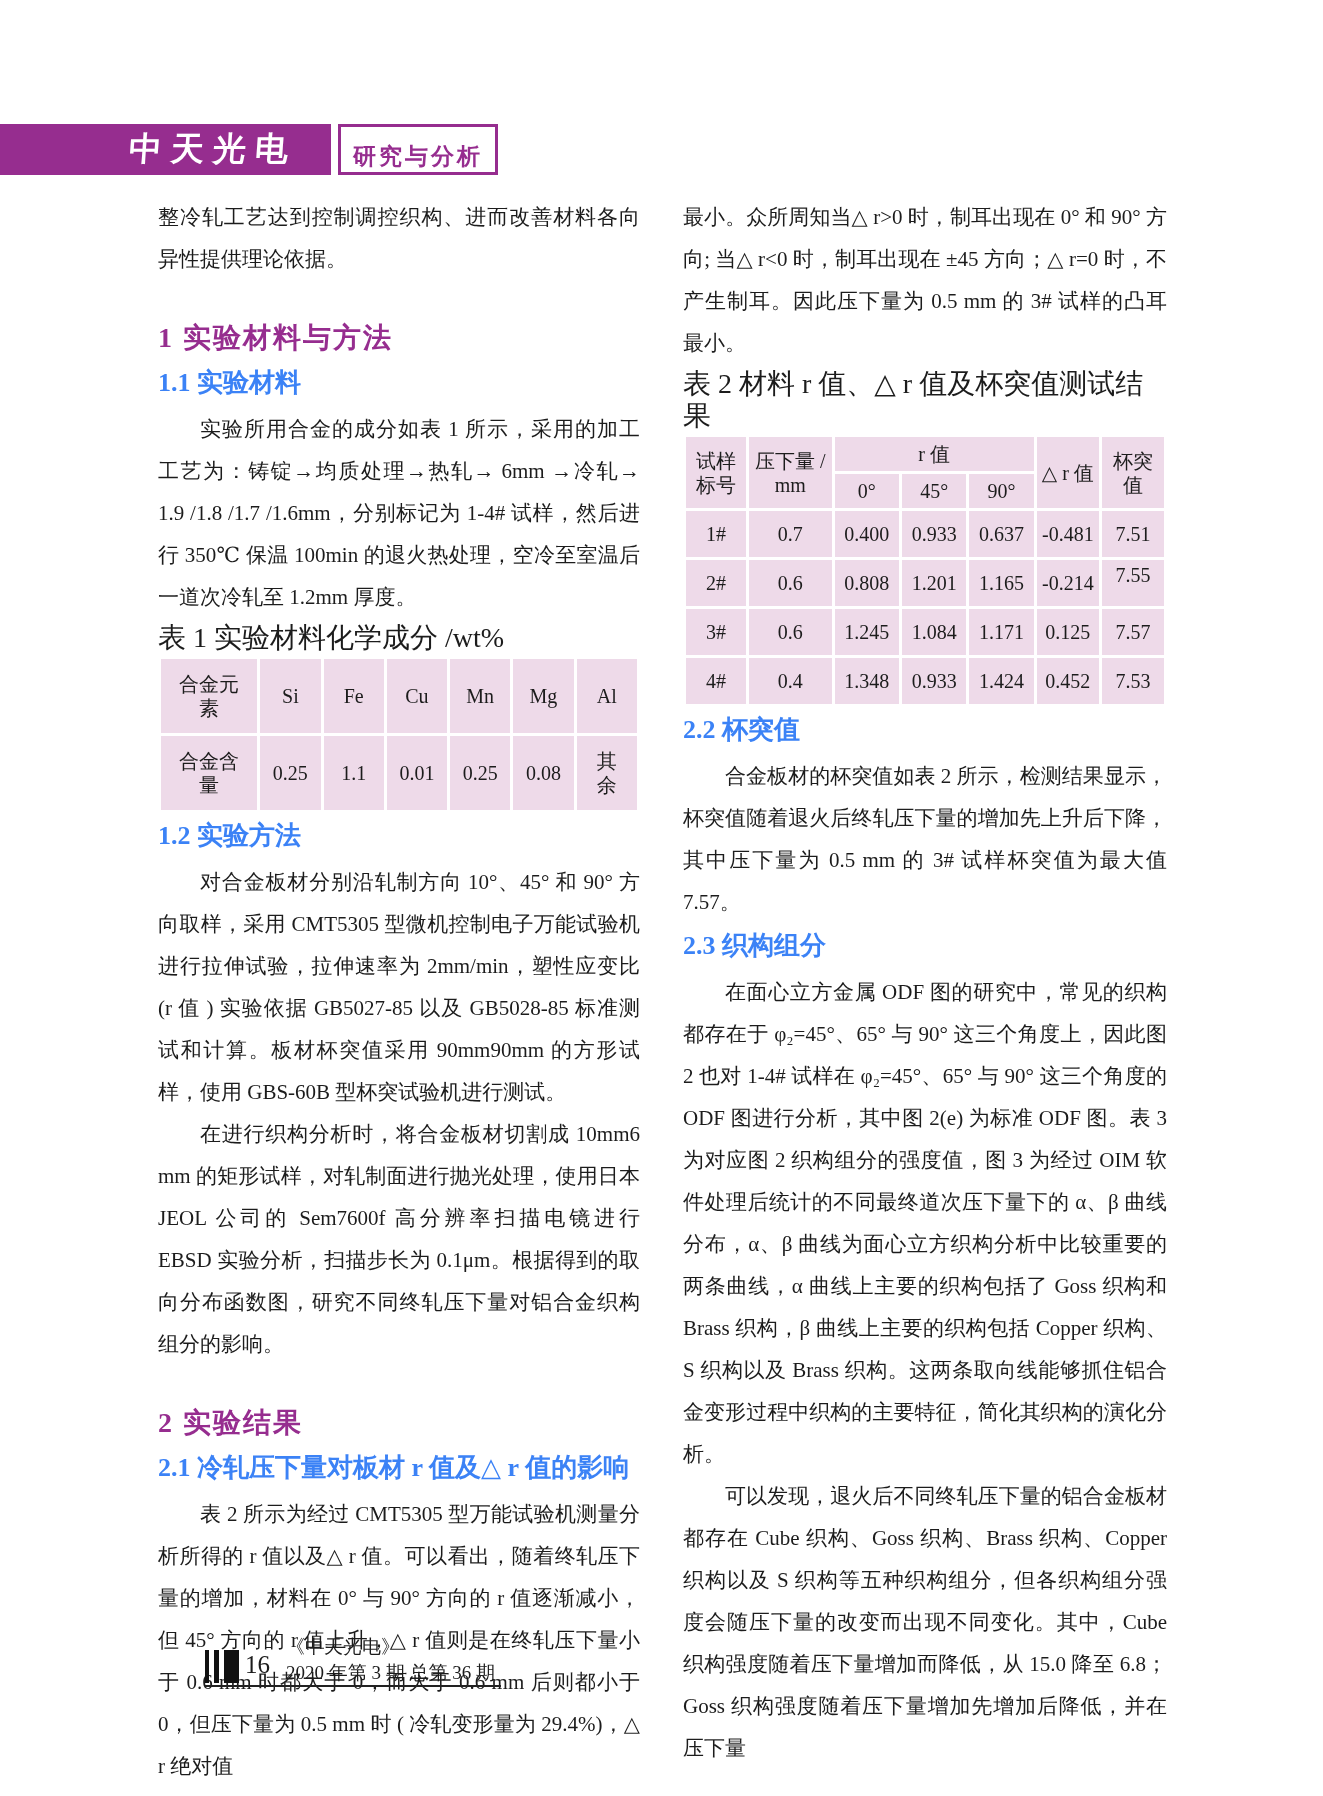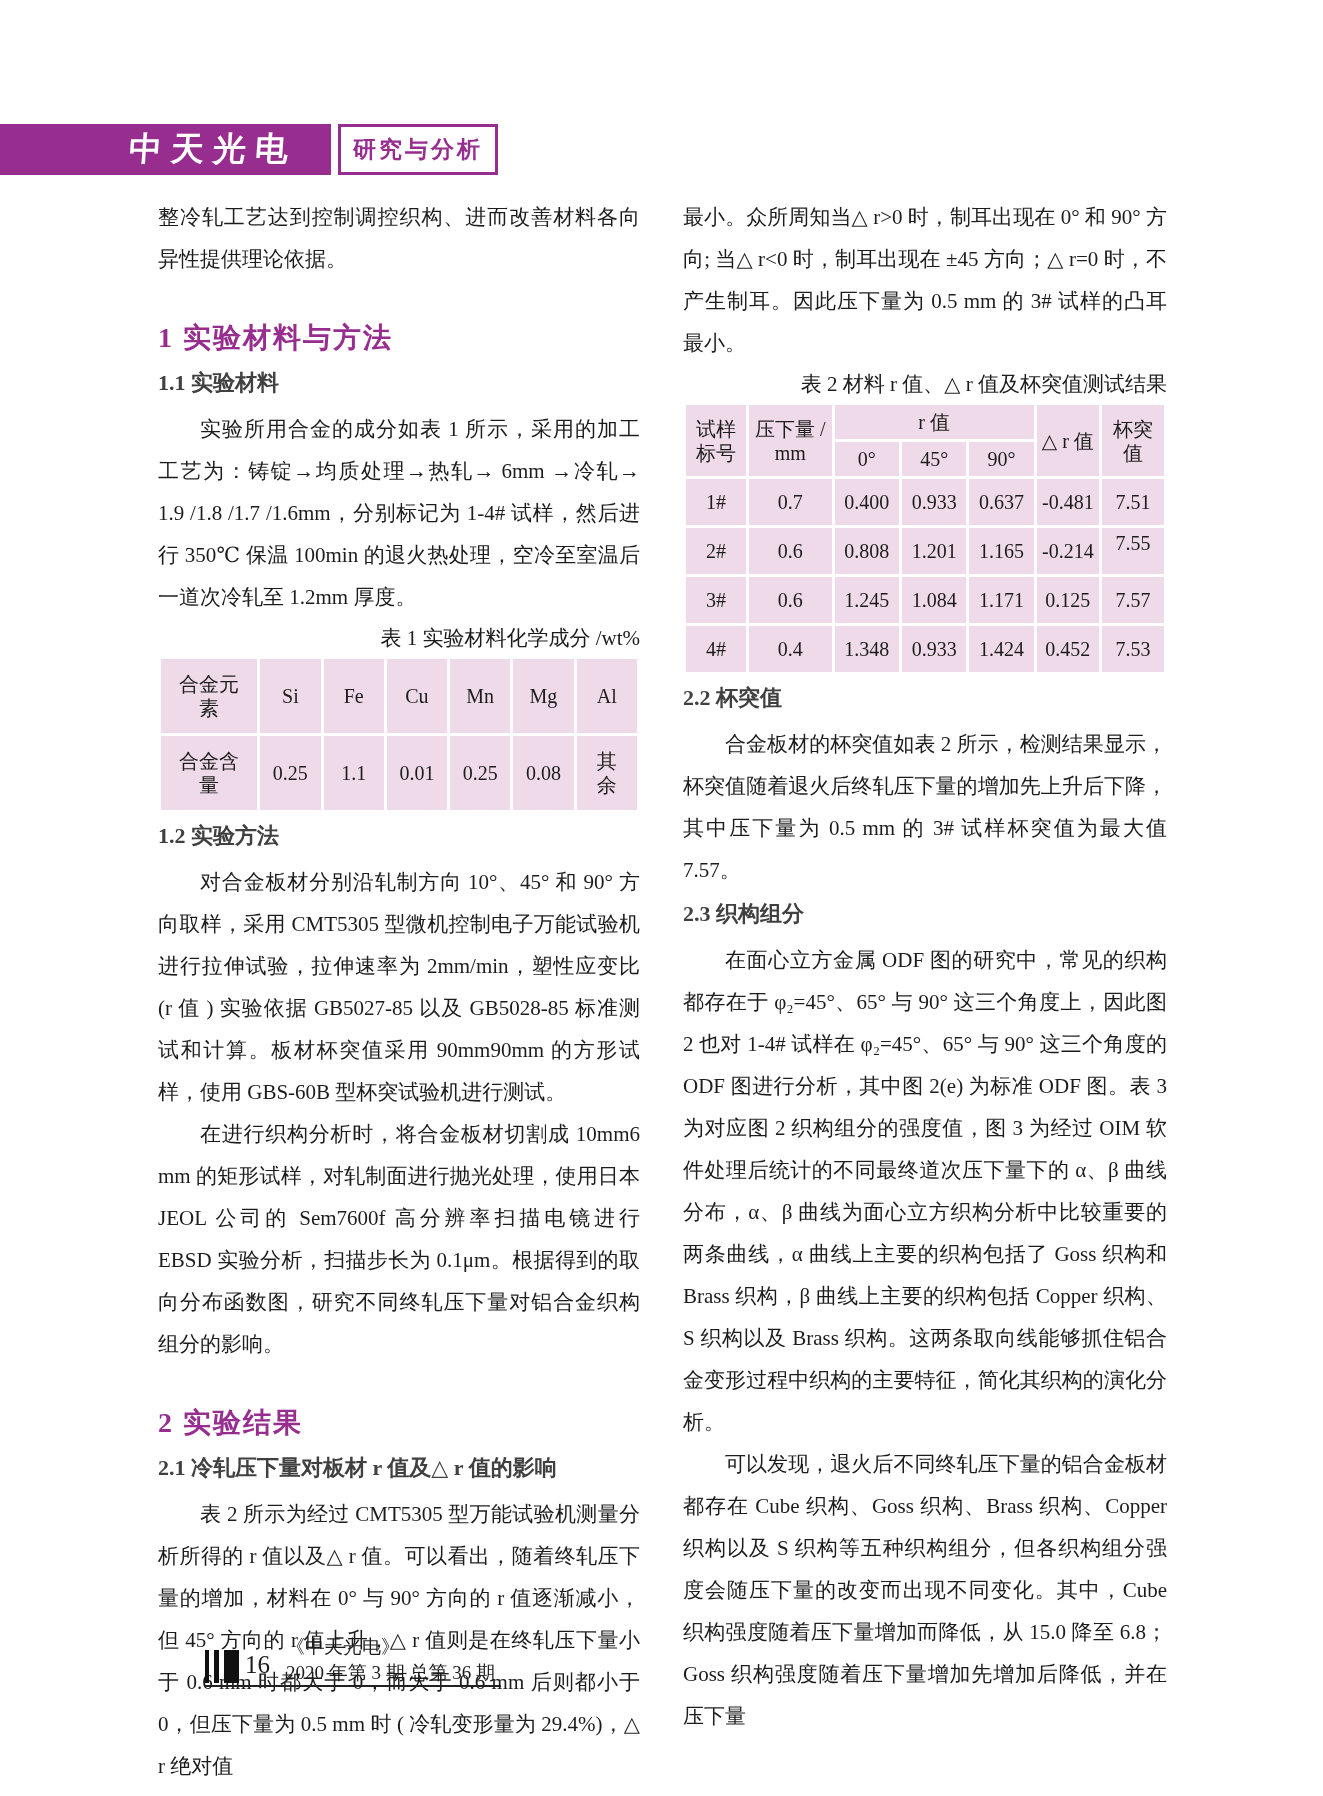--- a/index.html
+++ b/index.html
@@ -27,7 +27,7 @@
     position:absolute;left:338px;top:124px;width:160px;height:51px;
     background:#fff;border:3px solid var(--accent,#962d8f);
     box-sizing:border-box;
-    display:flex;align-items:center;justify-content:center;
+    display:flex;align-items:flex-end;justify-content:center;
     font-family:"Liberation Sans","DejaVu Sans",sans-serif;
   }
   .mast-box span{

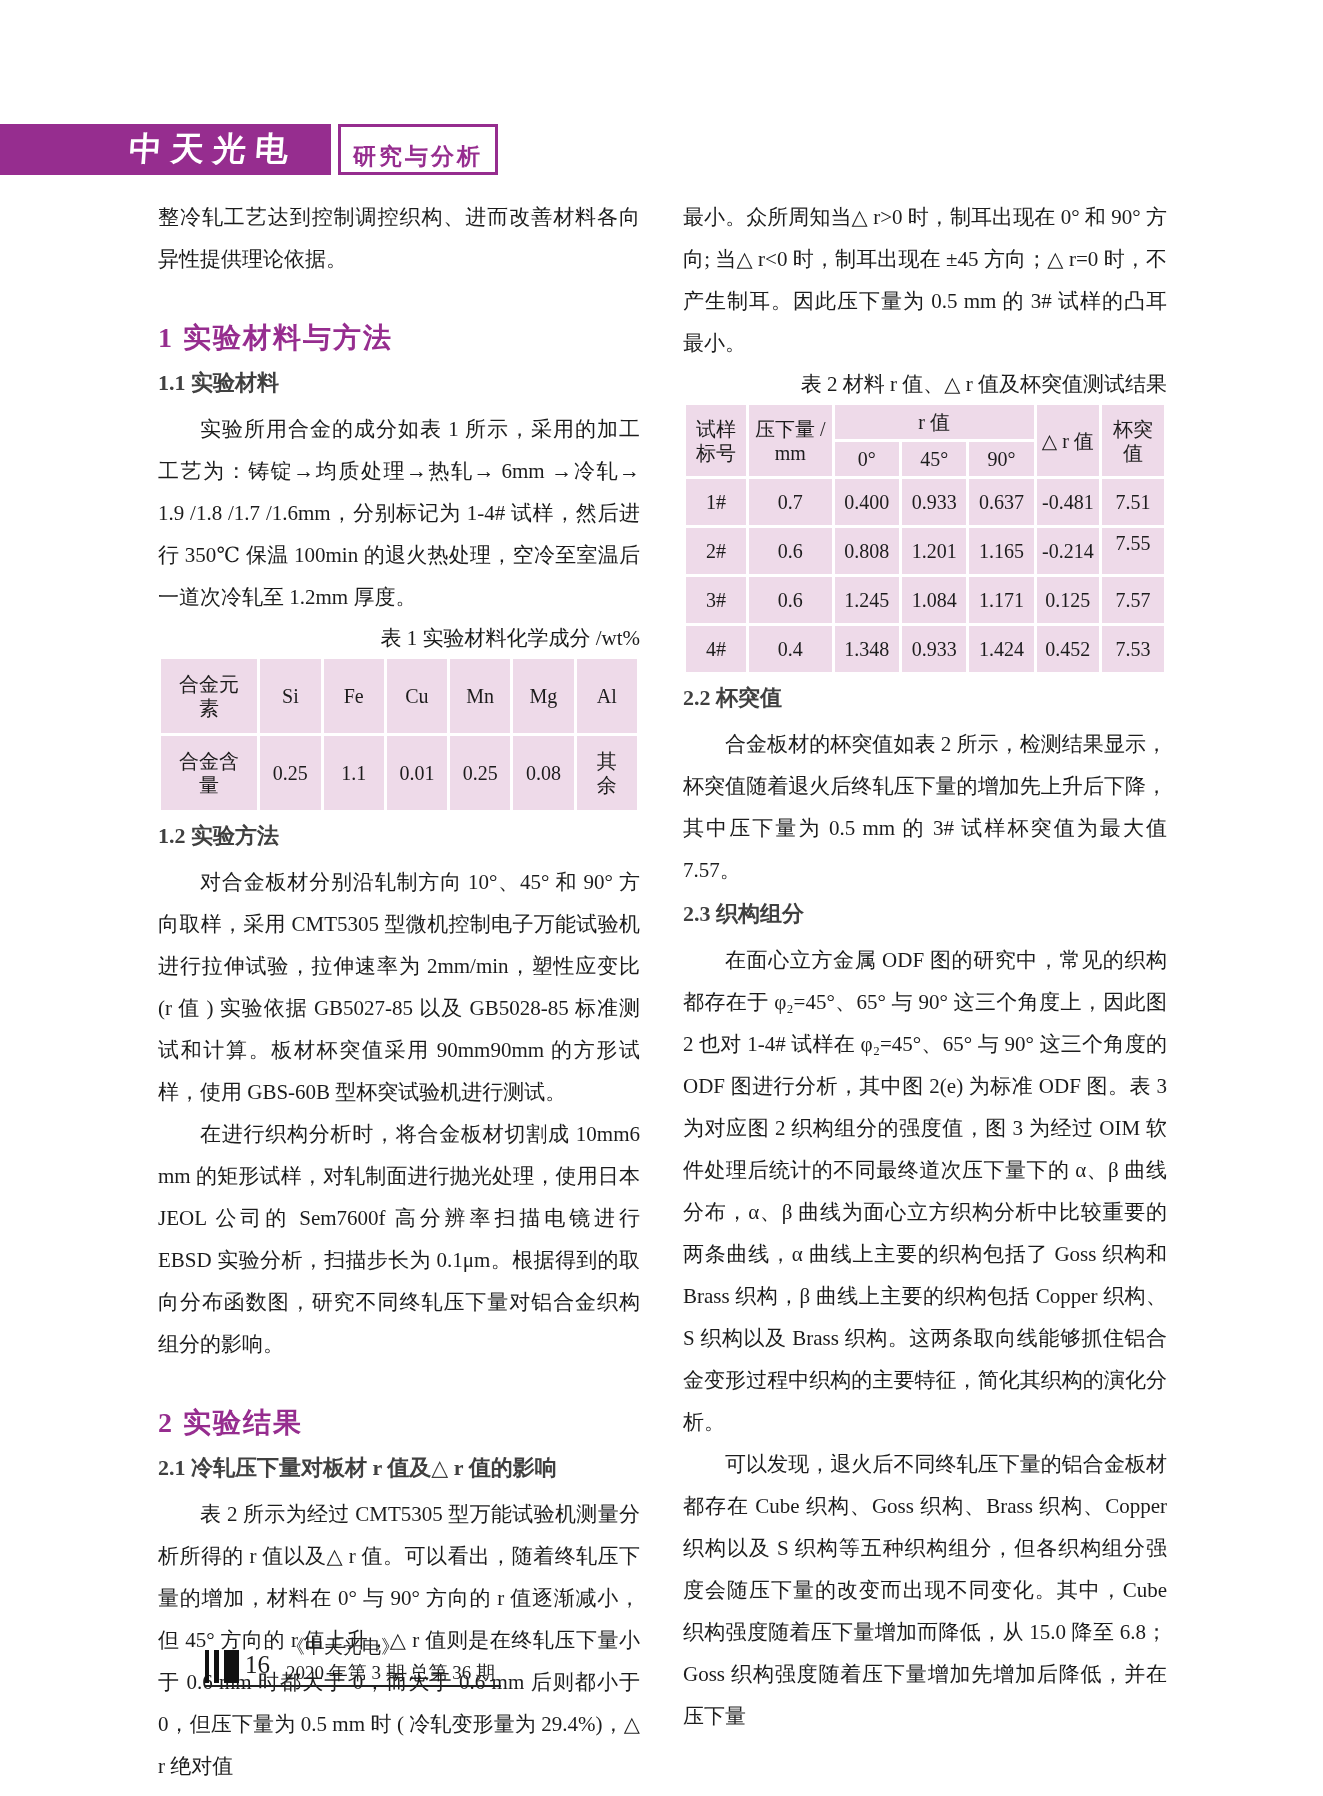--- a/index.html
+++ b/index.html
@@ -50,7 +50,7 @@
   }
   h3.h2{
     margin:8px 0 10px 0;
-    font-size:22px;line-height:30px;font-weight:bold;color:#404040;
+    font-size:26px;line-height:30px;font-weight:bold;color:#3b82f6;
   }
   .caption{
     margin:4px 0 2px 0;font-size:21px;line-height:32px;text-align:right;

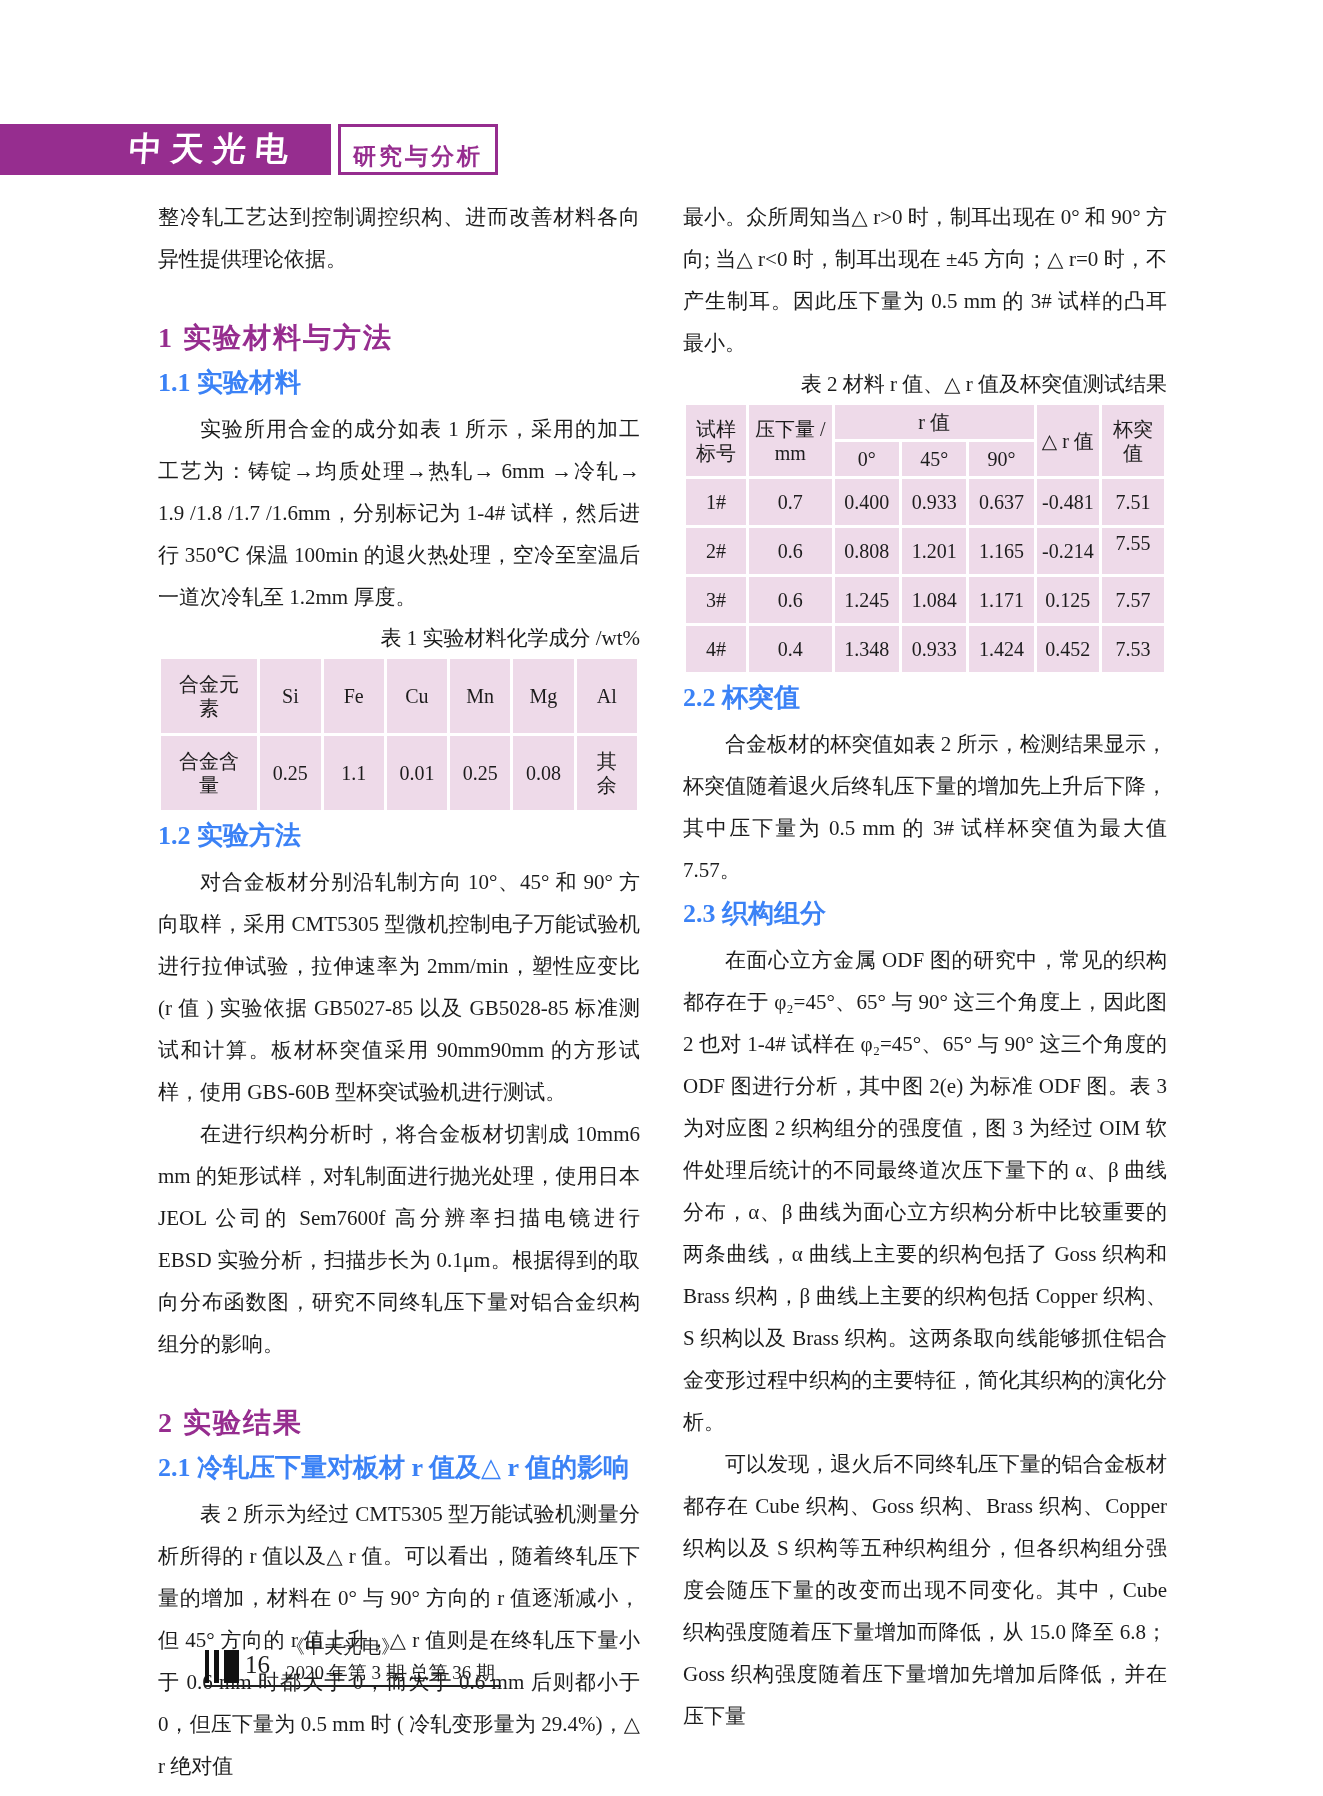--- a/index.html
+++ b/index.html
@@ -53,7 +53,7 @@
     font-size:26px;line-height:30px;font-weight:bold;color:#3b82f6;
   }
   .caption{
-    margin:4px 0 2px 0;font-size:21px;line-height:32px;text-align:right;
+    margin:4px 0 2px 0;font-size:28px;line-height:32px;text-align:left;
   }
   
   table.ptable{

